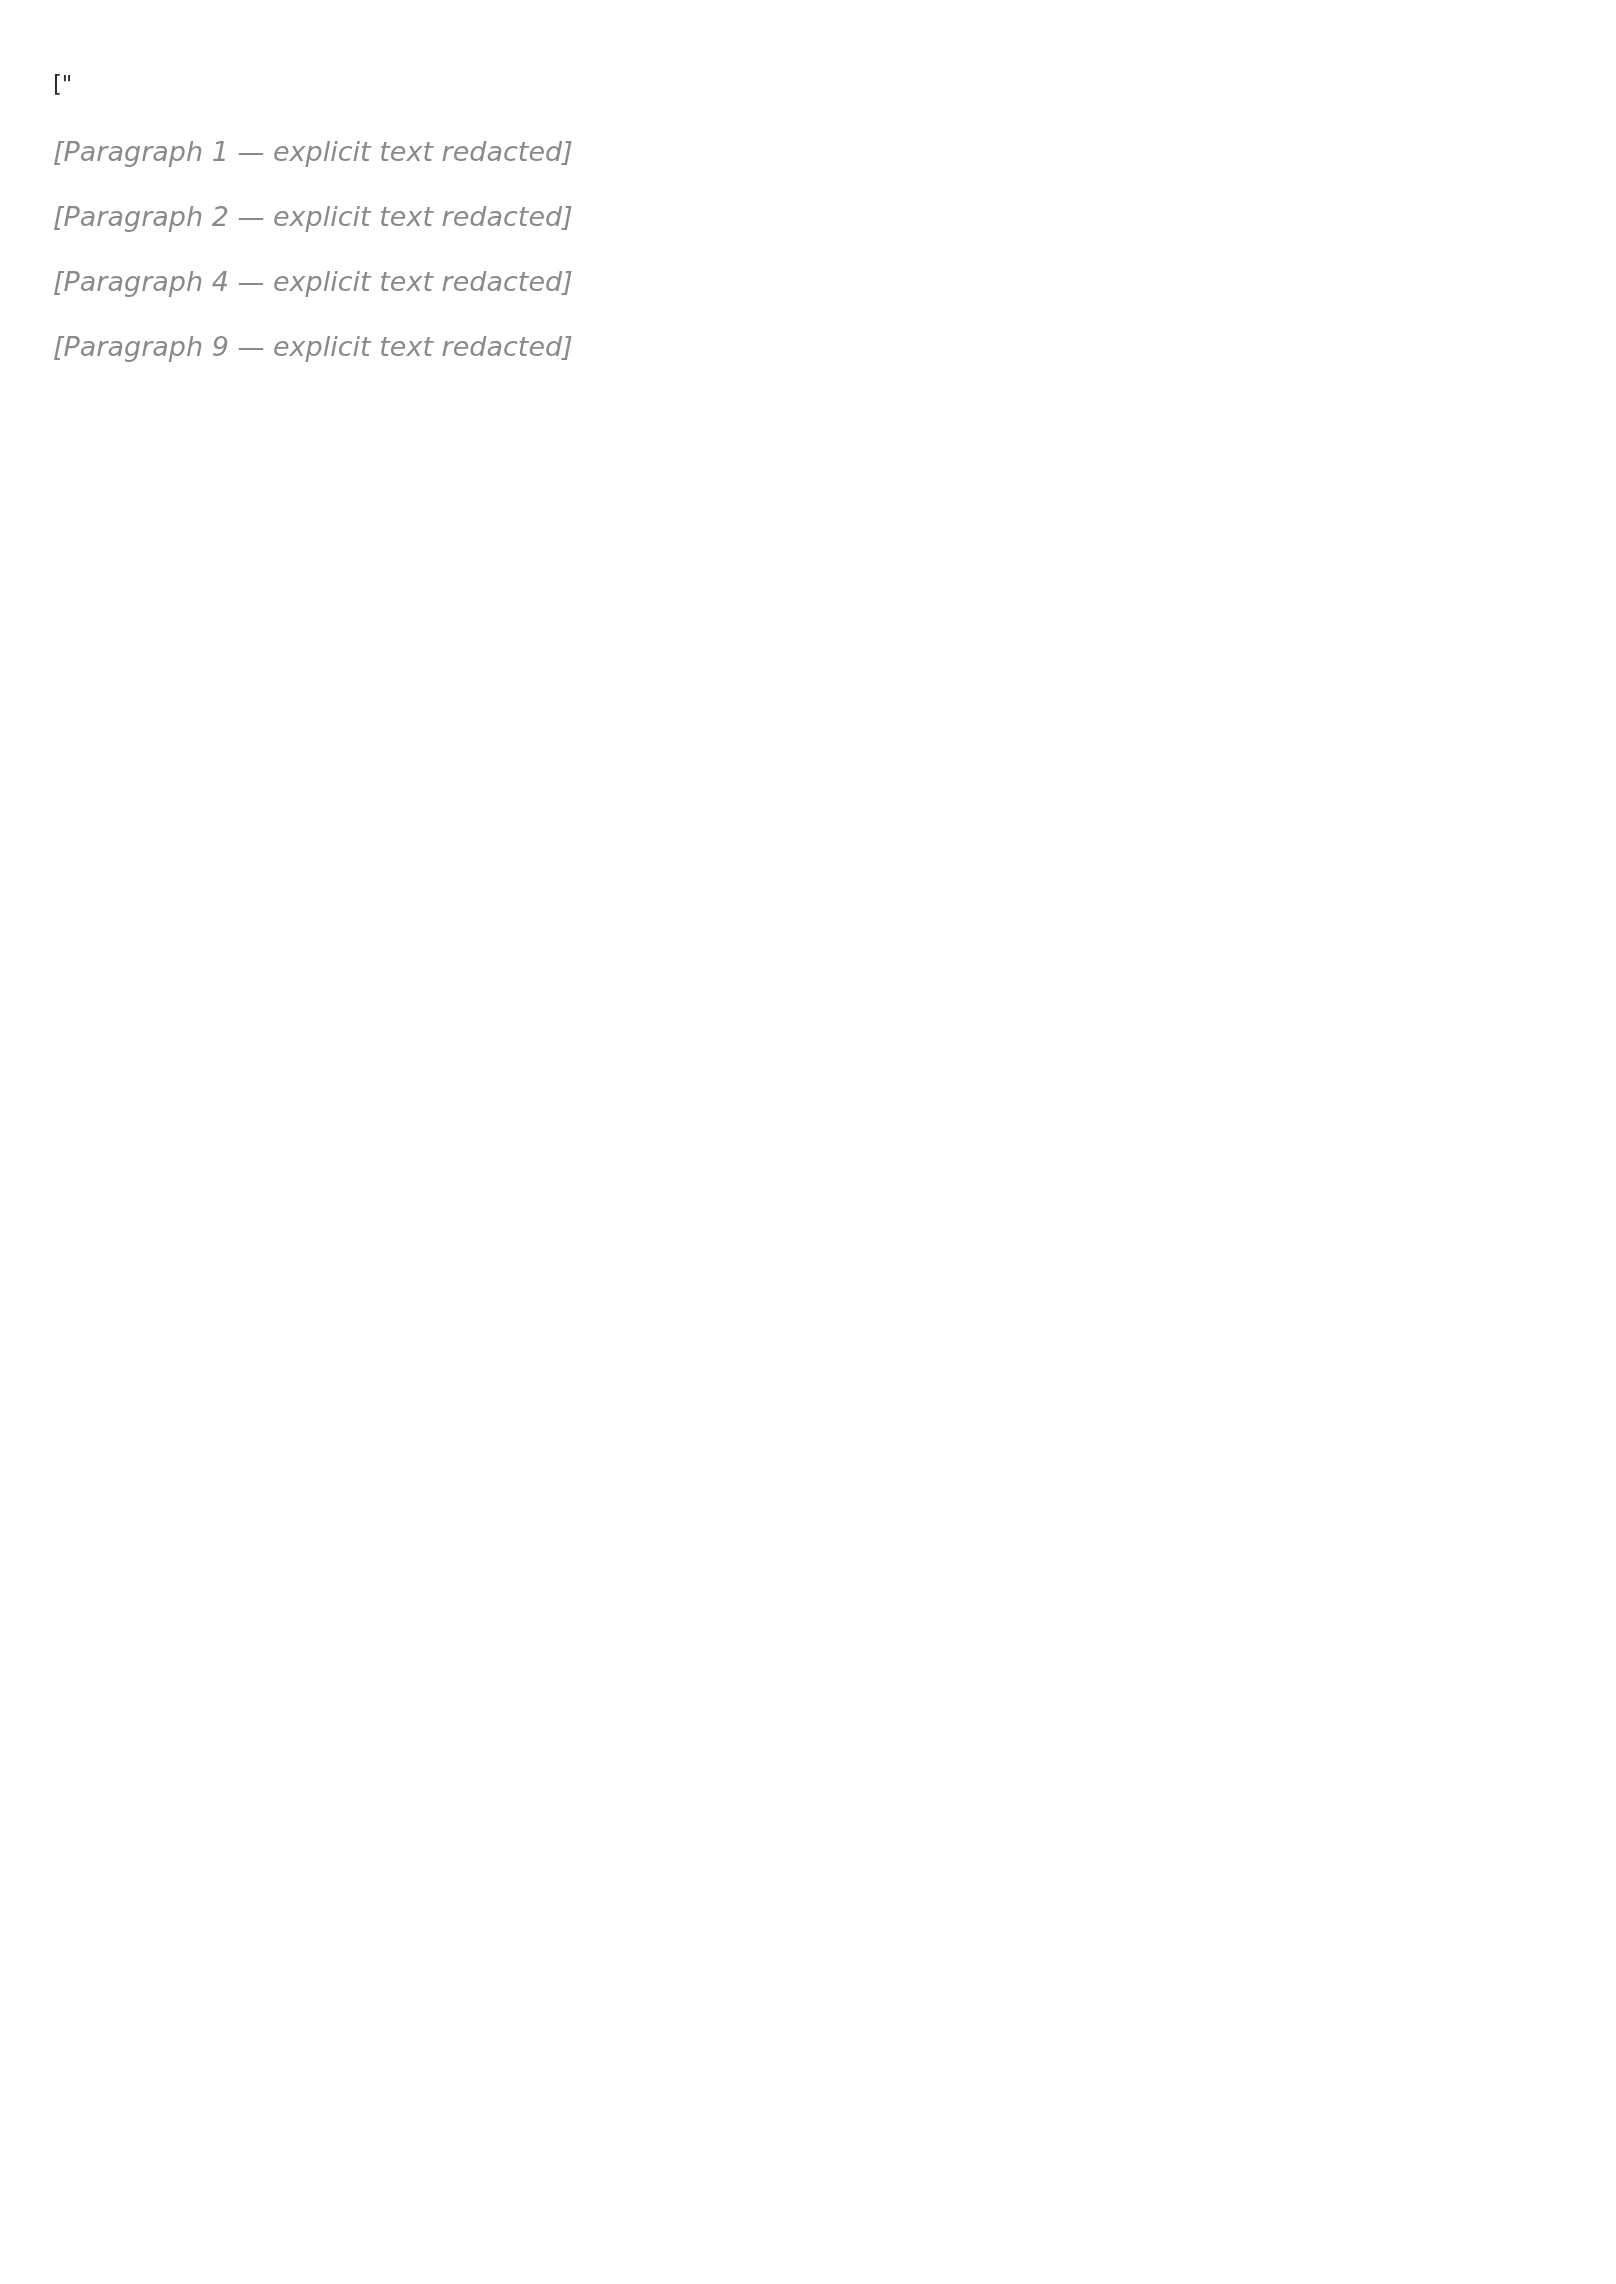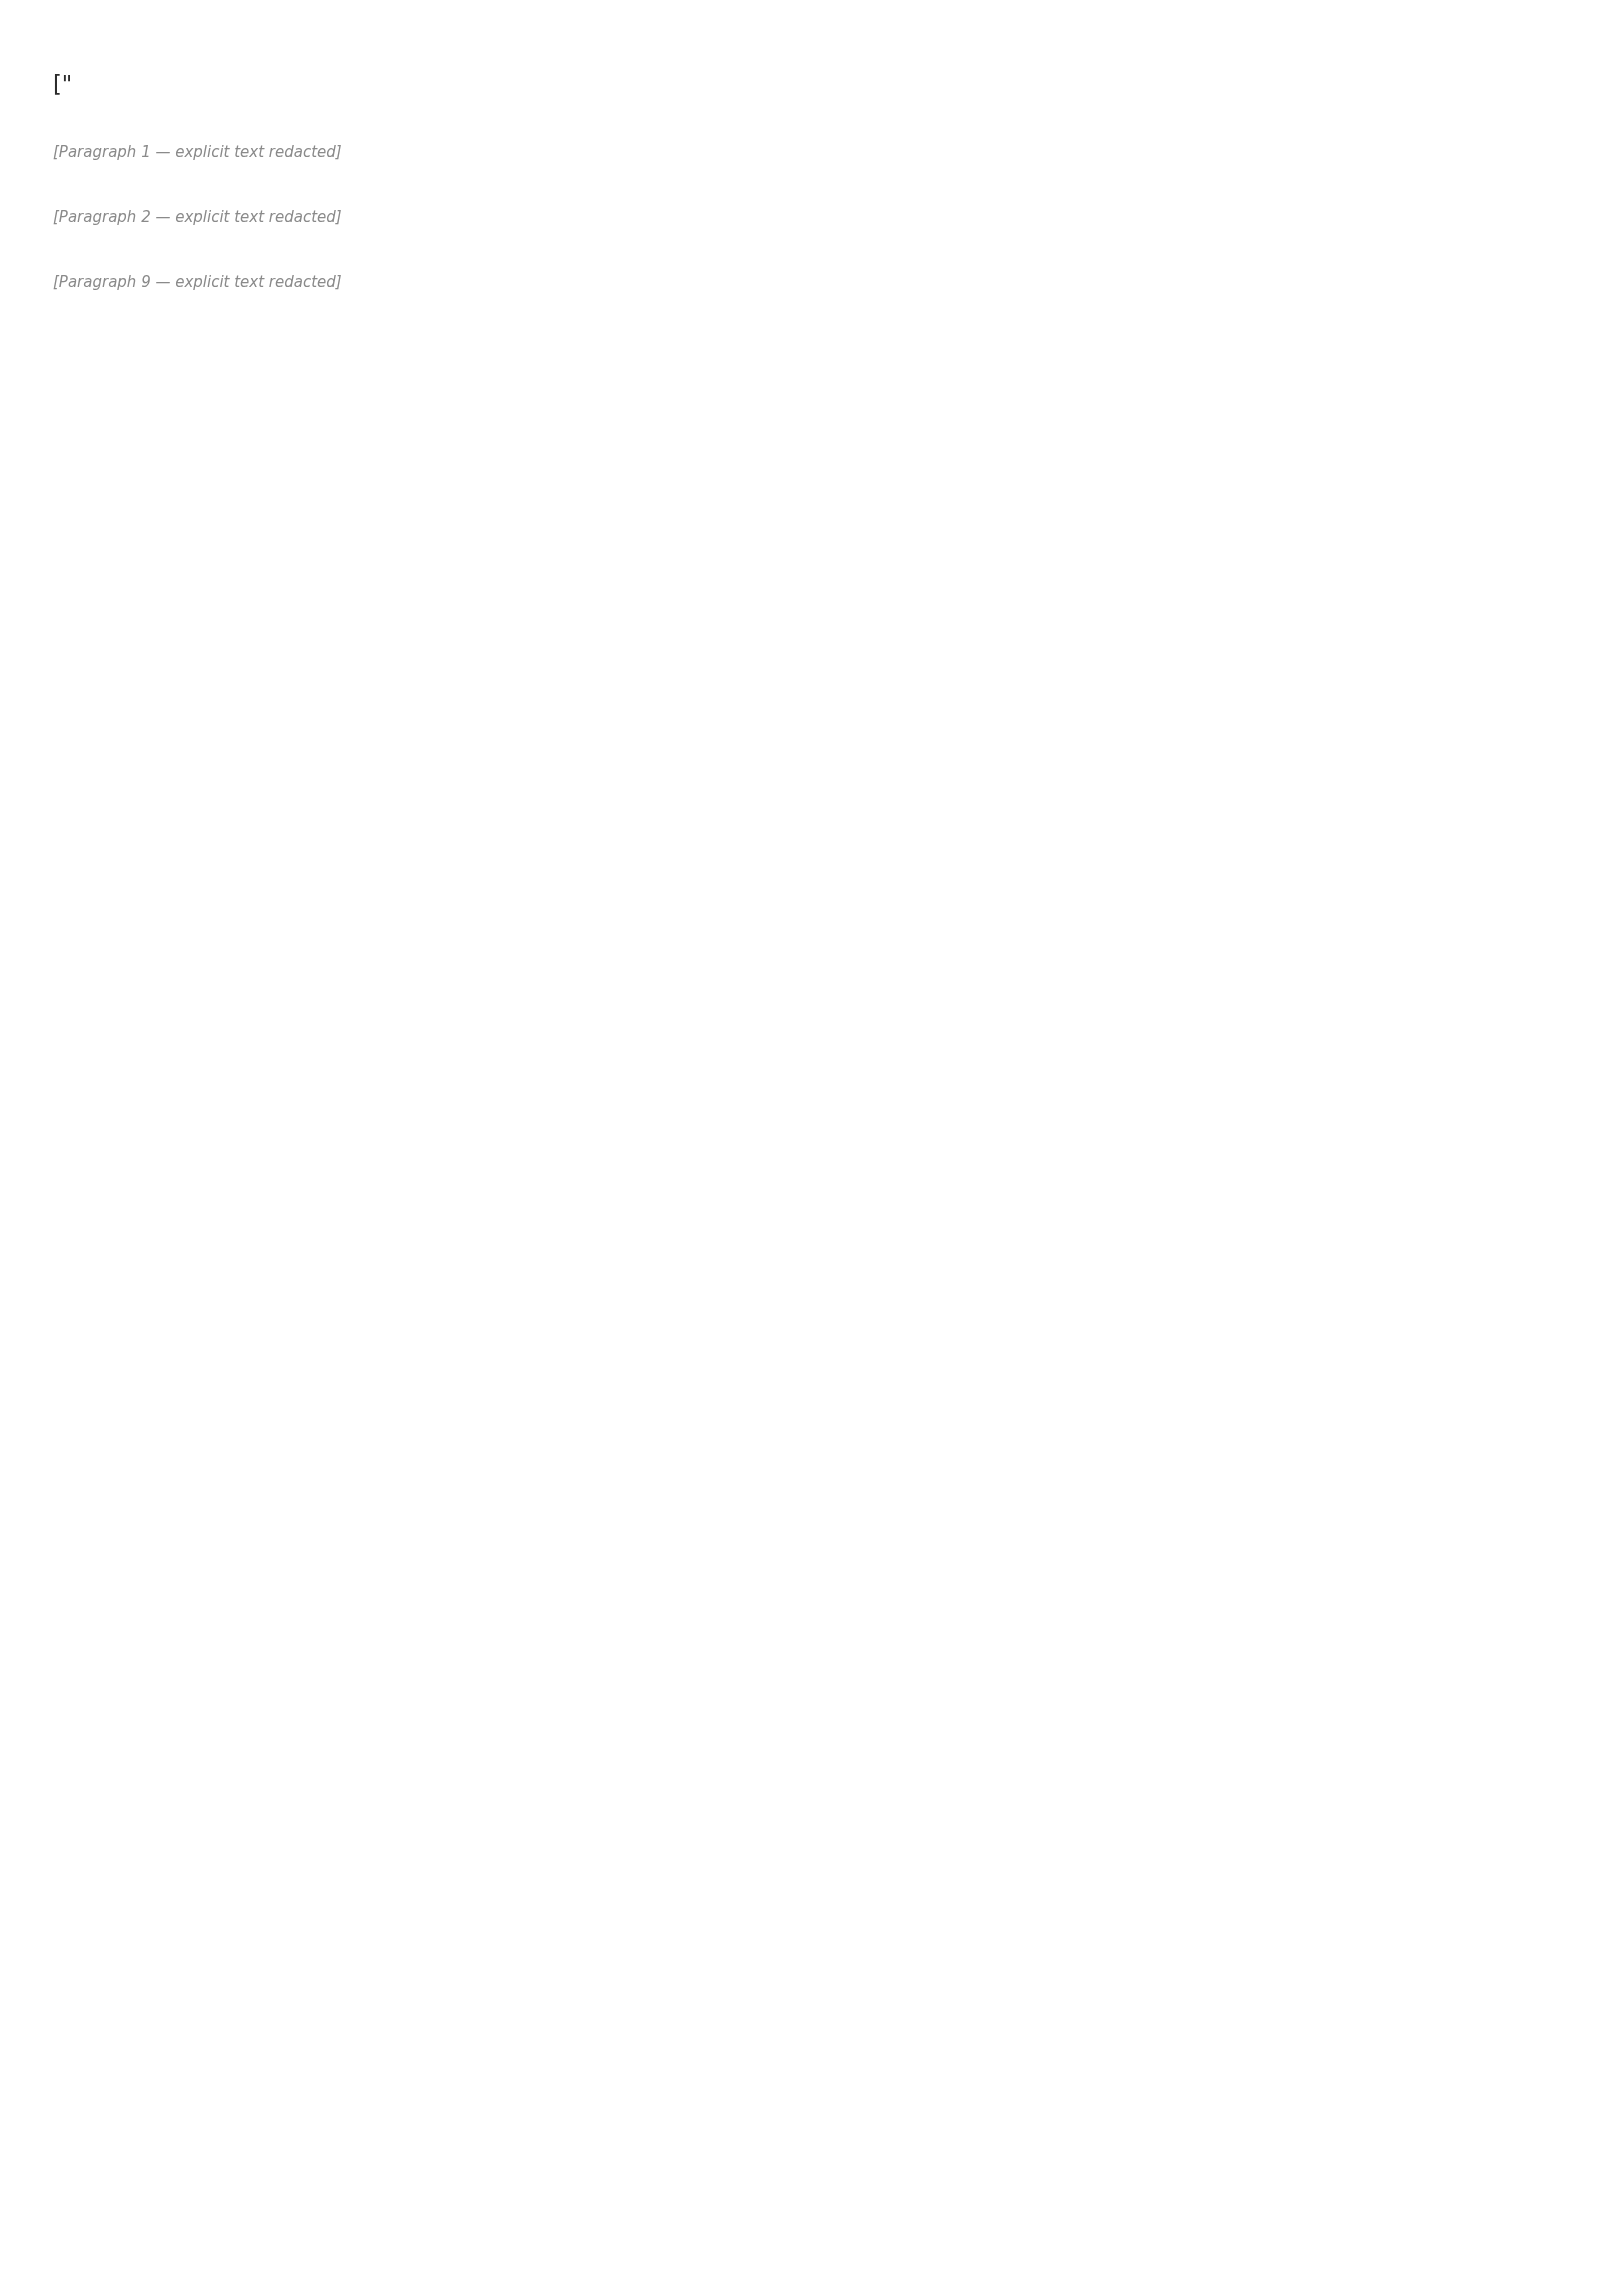--- a/index.html
+++ b/index.html
@@ -23,7 +23,7 @@
     color: #2b2b2b;
   }
   .paragraph {
-    font-size: 15px;
+    font-size: 27px;
     line-height: 32px;
     text-align: justify;
     margin: 0 0 33px 0;

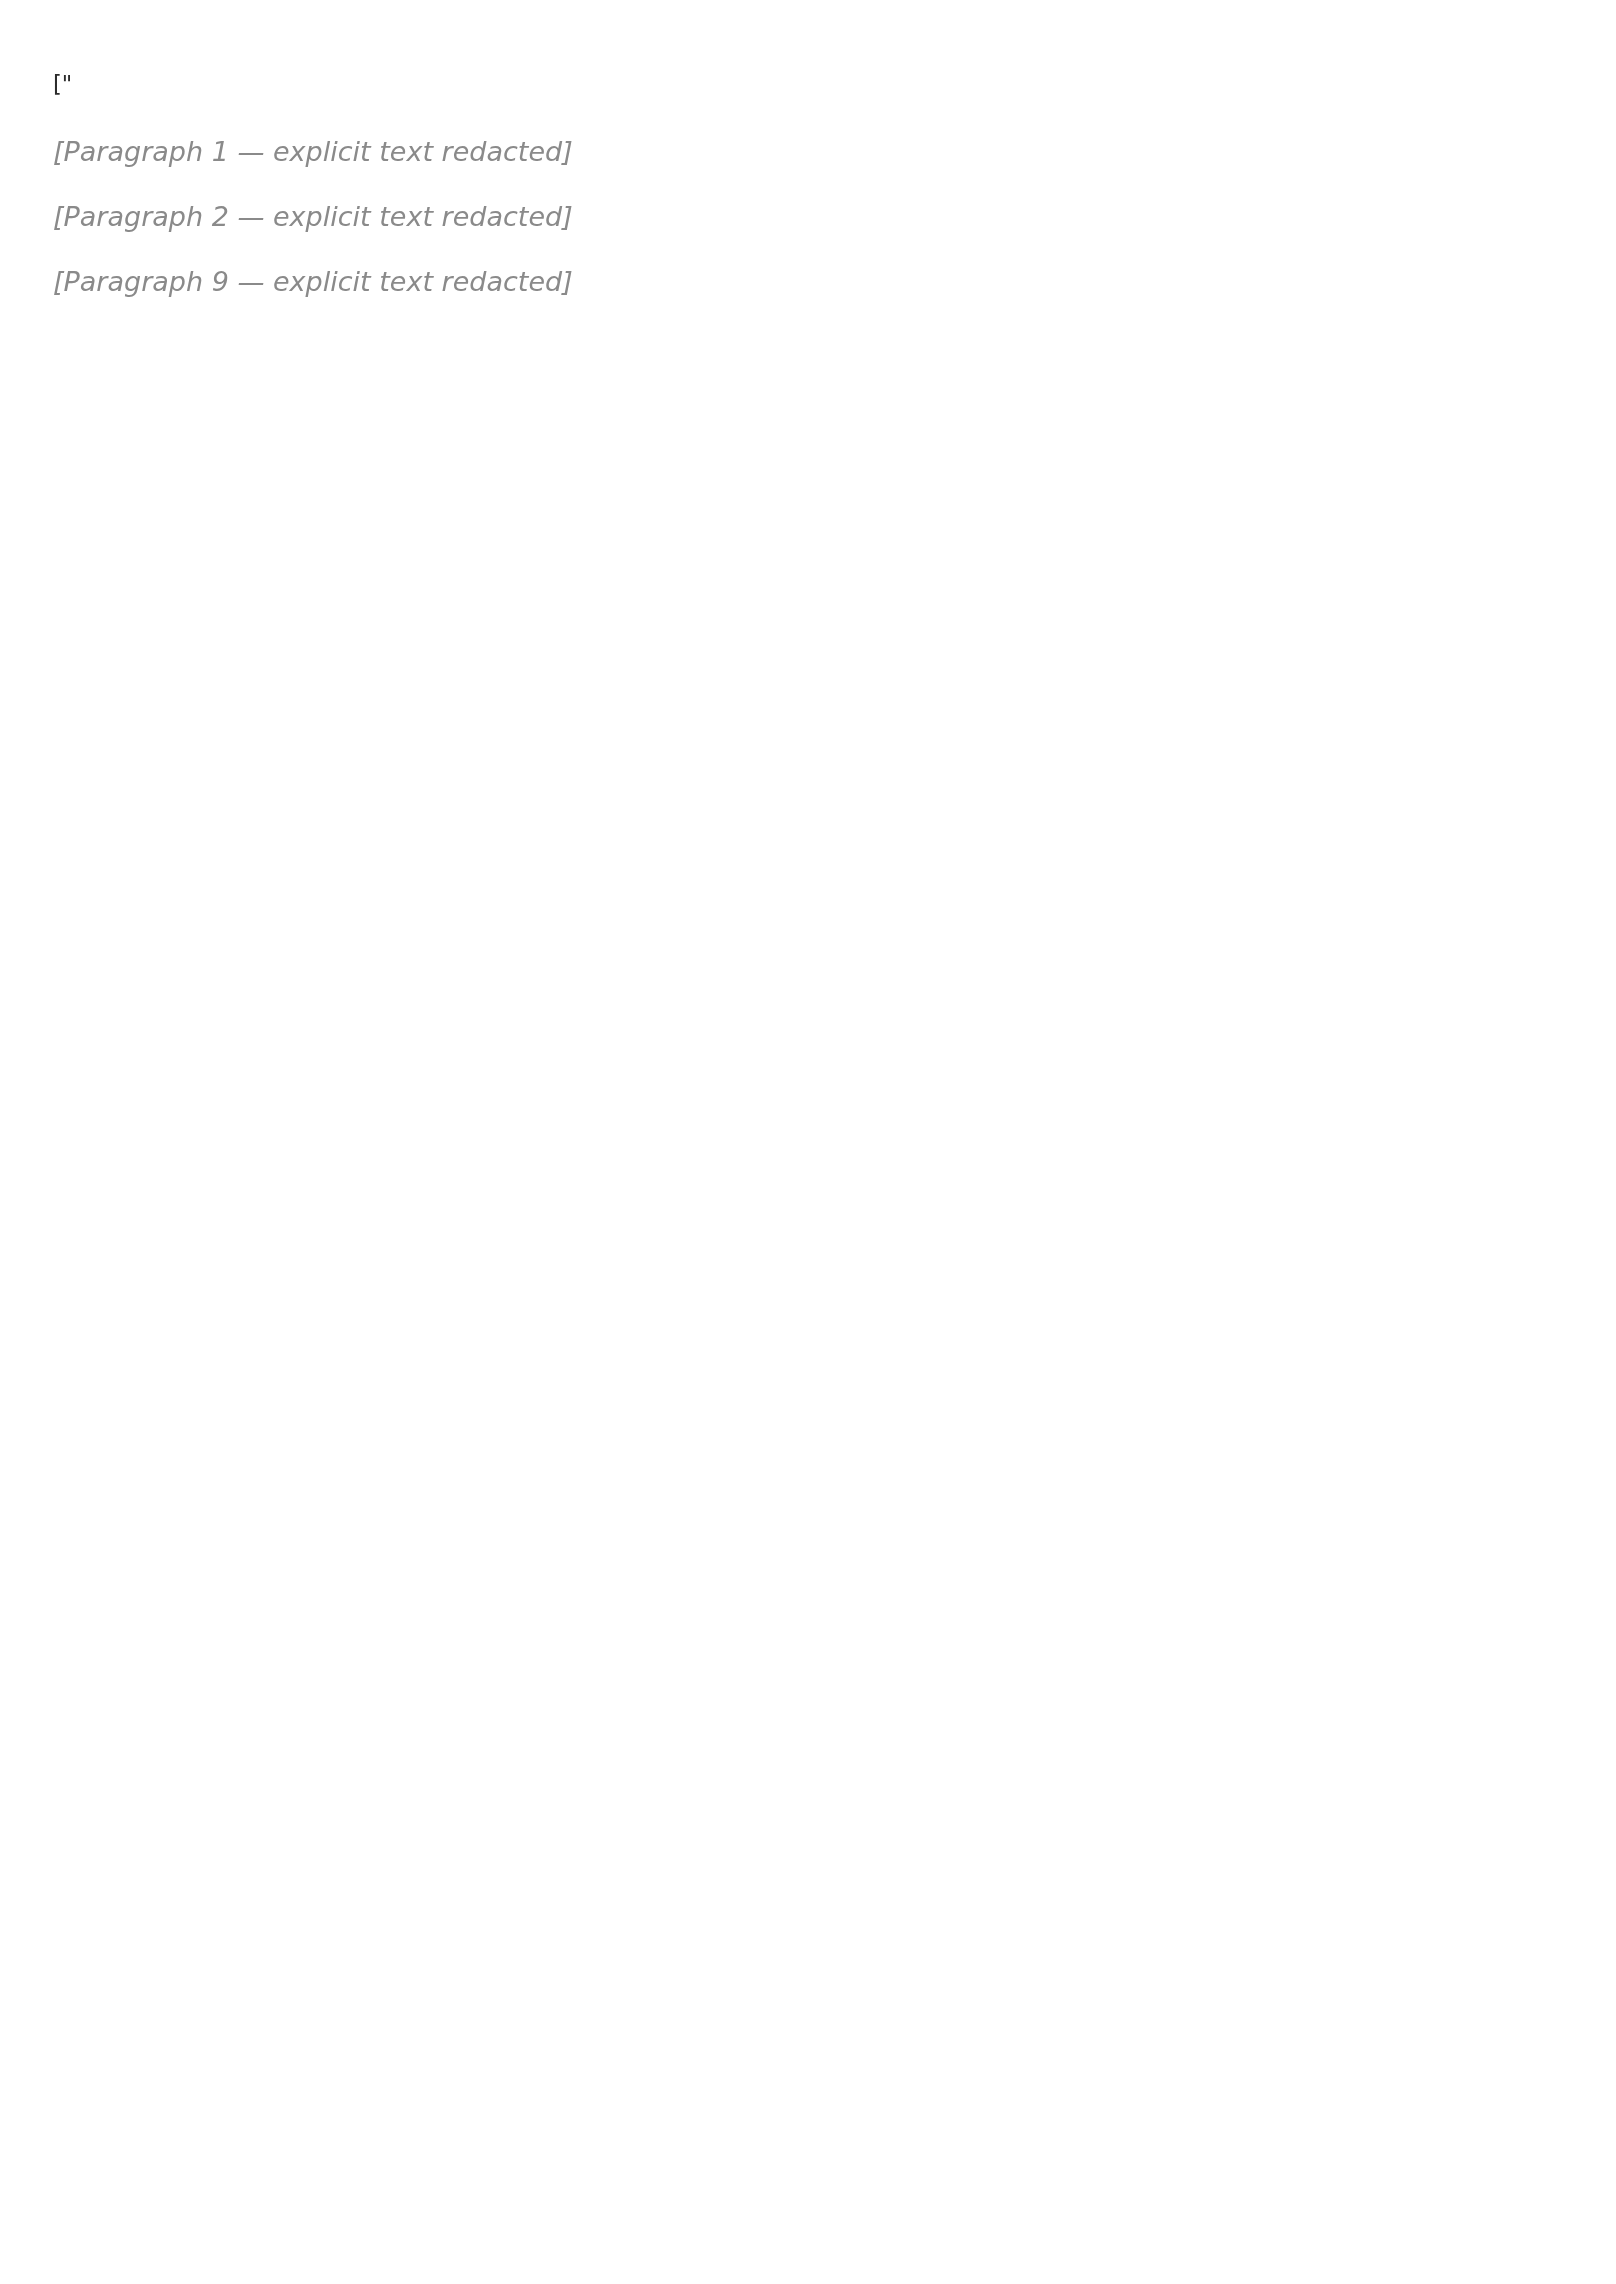--- a/index.html
+++ b/index.html
@@ -43,6 +43,7 @@
 
   <p class="paragraph redacted">[Paragraph 1 — explicit text redacted]</p>
   <p class="paragraph redacted">[Paragraph 2 — explicit text redacted]</p>
+  <p class="paragraph redacted">[Paragraph 4 — explicit text redacted]</p>
   <p class="paragraph redacted">[Paragraph 9 — explicit text redacted]</p>
 </div>
 

